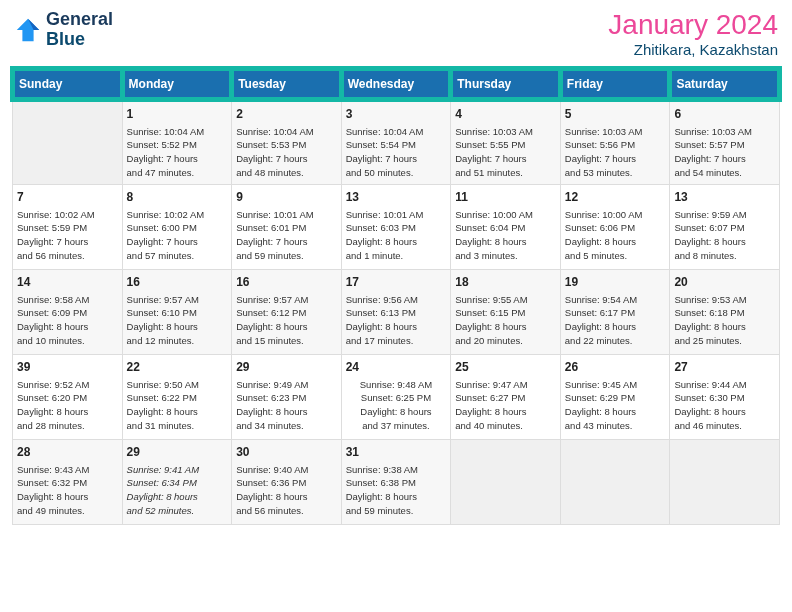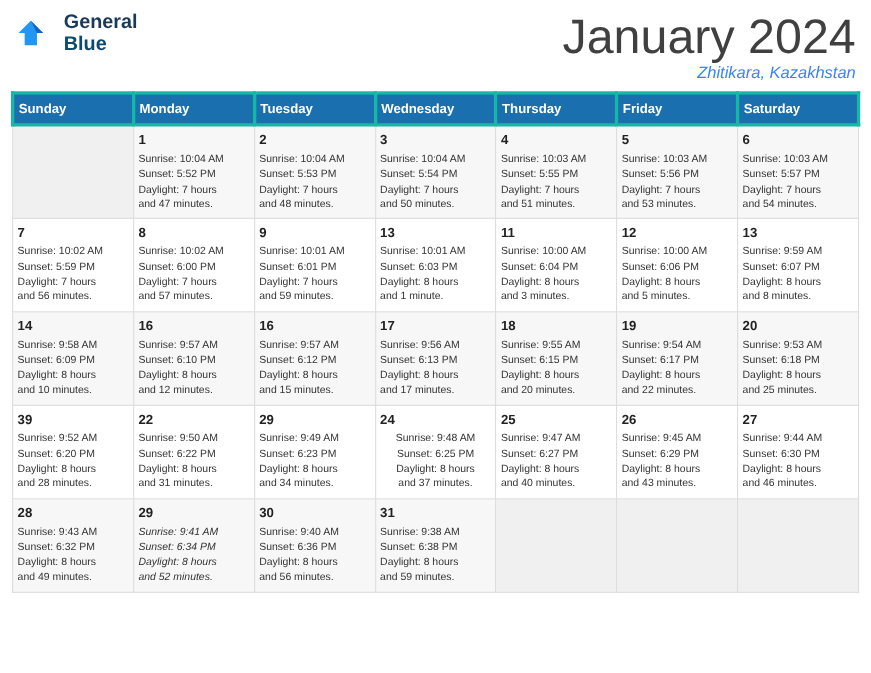--- a/index.html
+++ b/index.html
@@ -20,7 +20,7 @@
     .logo {
       display: flex;
       align-items: center;
-      gap: 16px;
+      gap: 4px;
     }
     .logo-text {
       font-size: 18px;

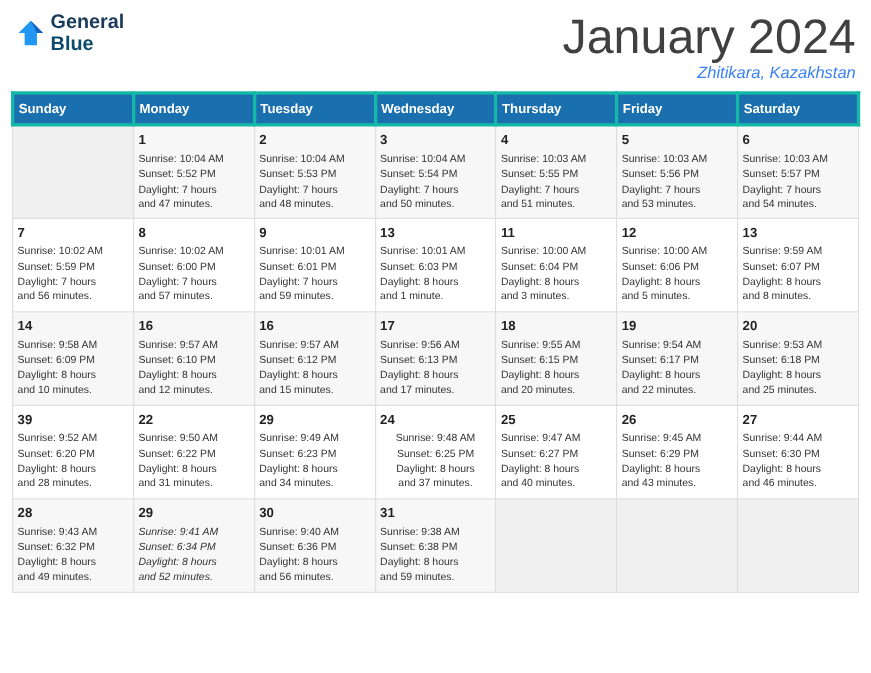--- a/index.html
+++ b/index.html
@@ -39,9 +39,9 @@
       text-align: right;
     }
     .month-title {
-      font-size: 44px;
+      font-size: 28px;
       font-weight: 300;
-      color: #404040;
+      color: #ec4899;
       line-height: 1.1;
     }
     .location {

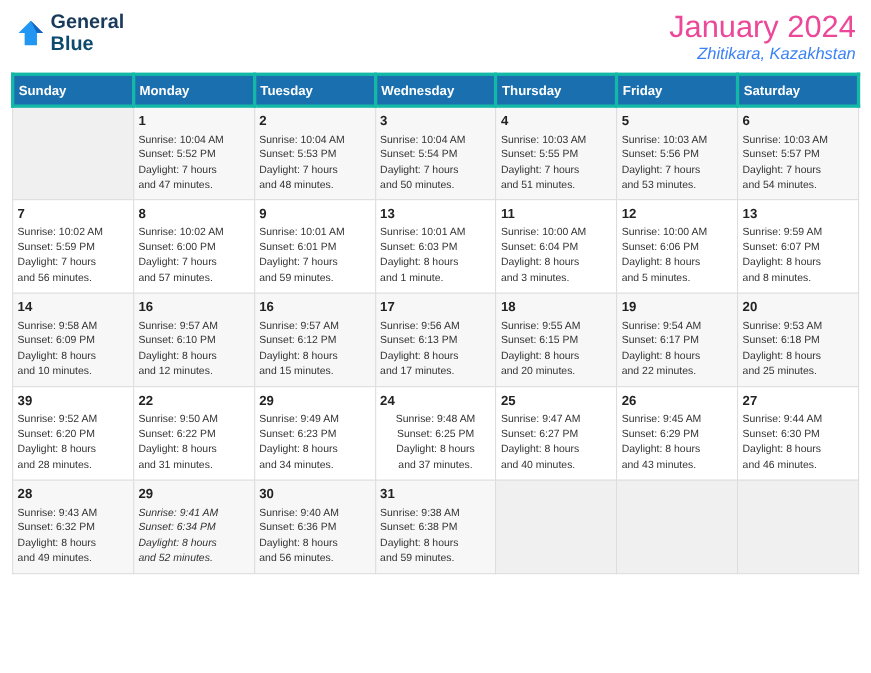--- a/index.html
+++ b/index.html
@@ -46,8 +46,7 @@
     }
     .location {
       font-size: 15px;
-      color: #3b82f6;
-      font-style: italic;
+      color: #0c4a6e;
     }
     table {
       width: 100%;

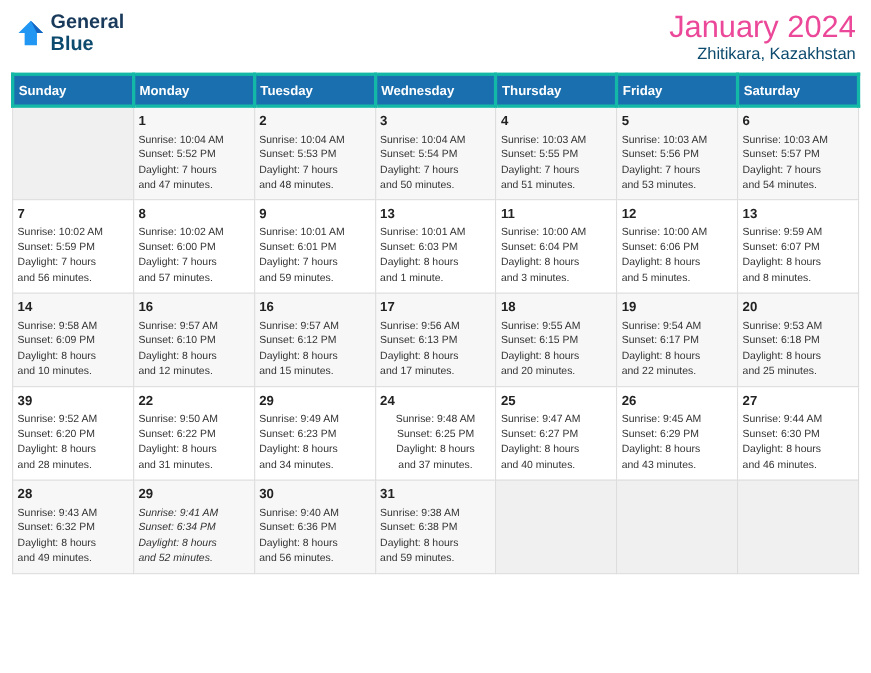--- a/index.html
+++ b/index.html
@@ -60,7 +60,7 @@
       font-size: 12px;
       font-weight: bold;
       text-align: left;
-      border: 3px solid #14b8a6;
+      border: 5px solid #14b8a6;
     }
     tbody td {
       vertical-align: top;

